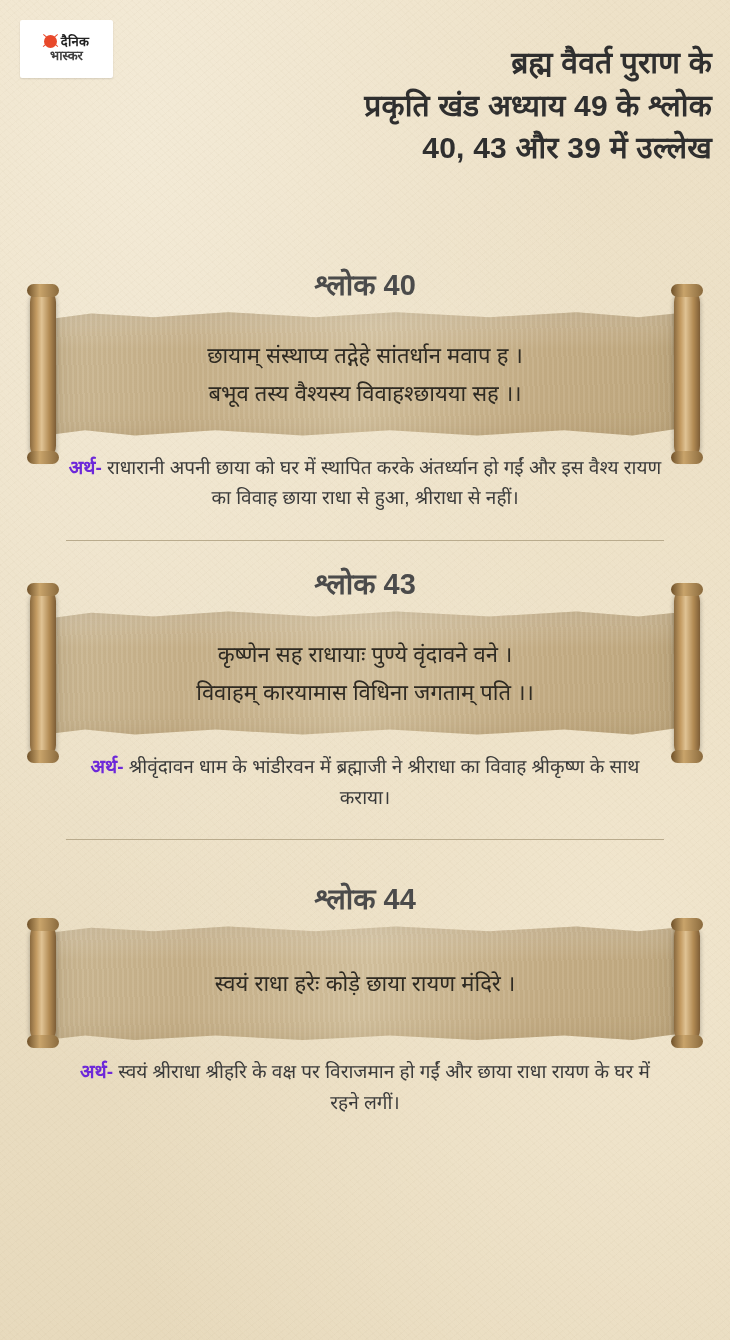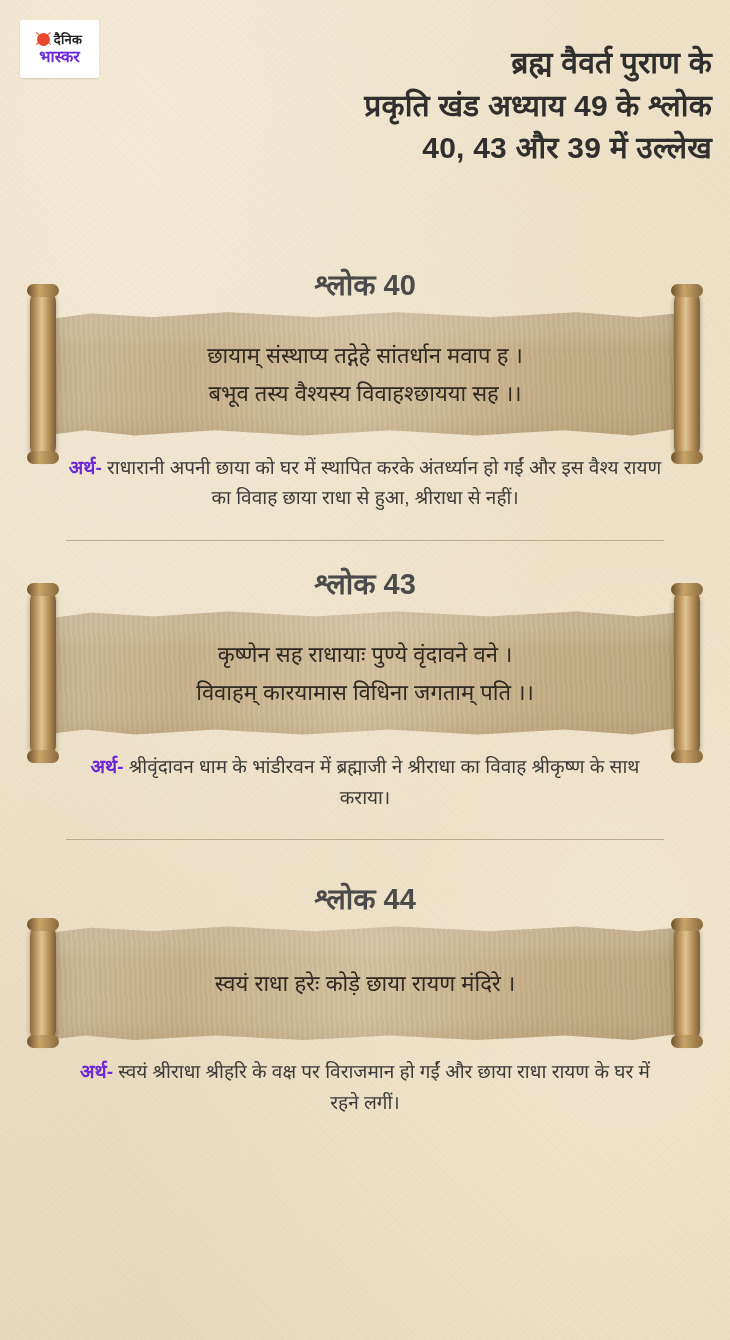--- a/index.html
+++ b/index.html
@@ -30,7 +30,7 @@
     position: absolute;
     left: 20px;
     top: 20px;
-    width: 79px;
+    width: 93px;
     height: 58px;
     background: #ffffff;
     border-radius: 2px;

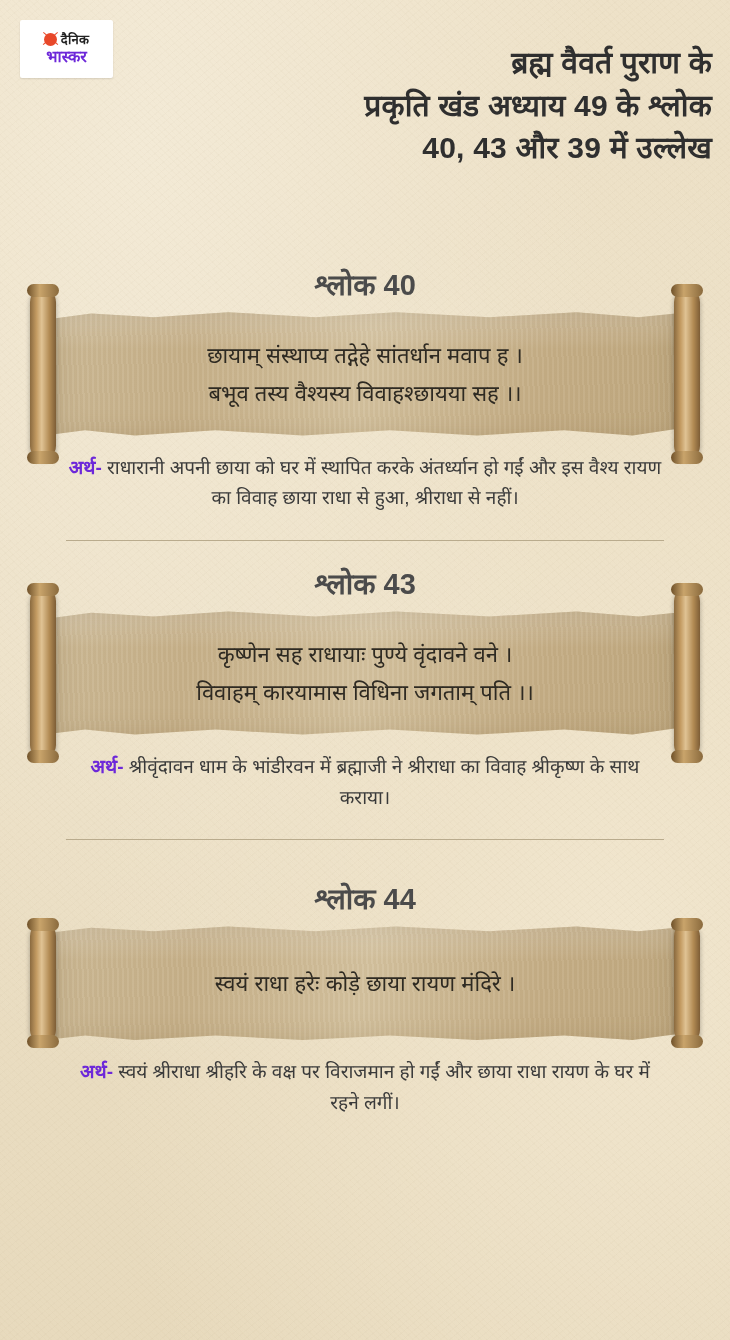--- a/index.html
+++ b/index.html
@@ -69,9 +69,9 @@
     line-height: 1.05;
   }
   .logo-sub {
-    font-size: 16px;
-    font-weight: bold;
-    color: #6d28d9;
+    font-size: 13px;
+    font-weight: bold;
+    color: #404040;
     line-height: 1.1;
     margin-top: 1px;
   }

